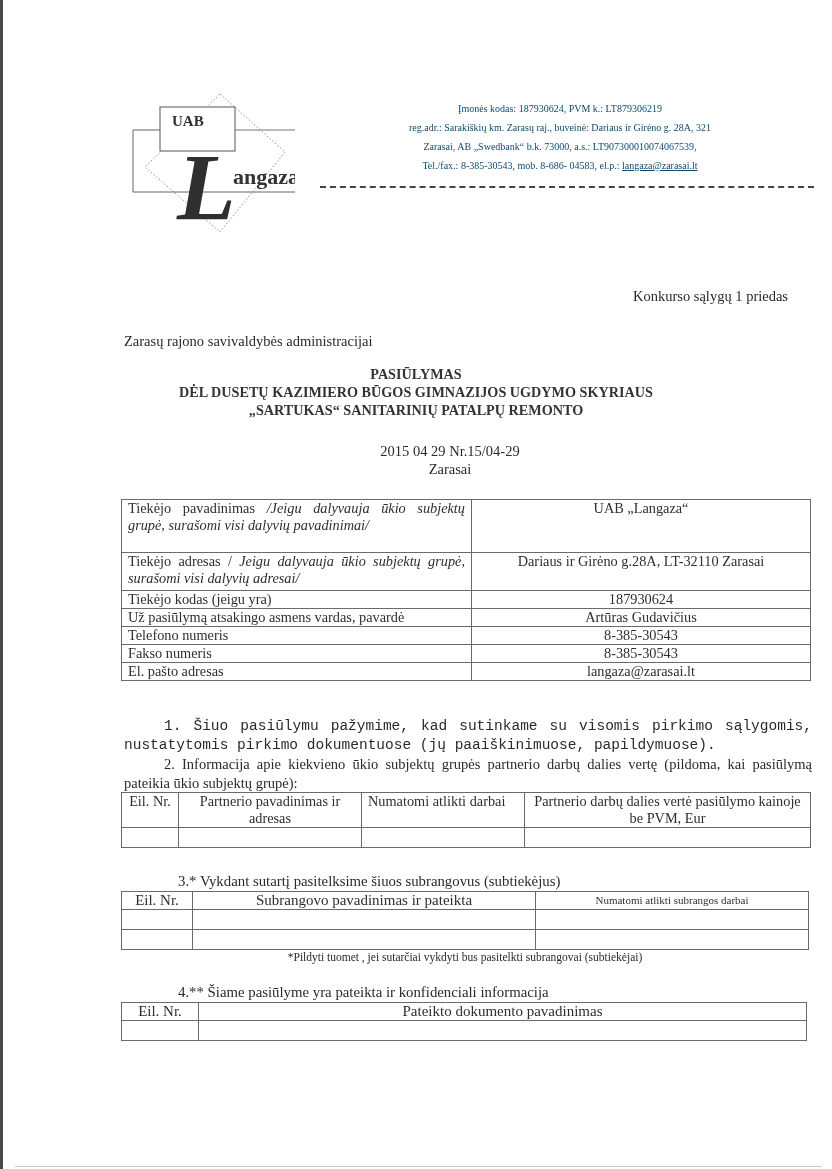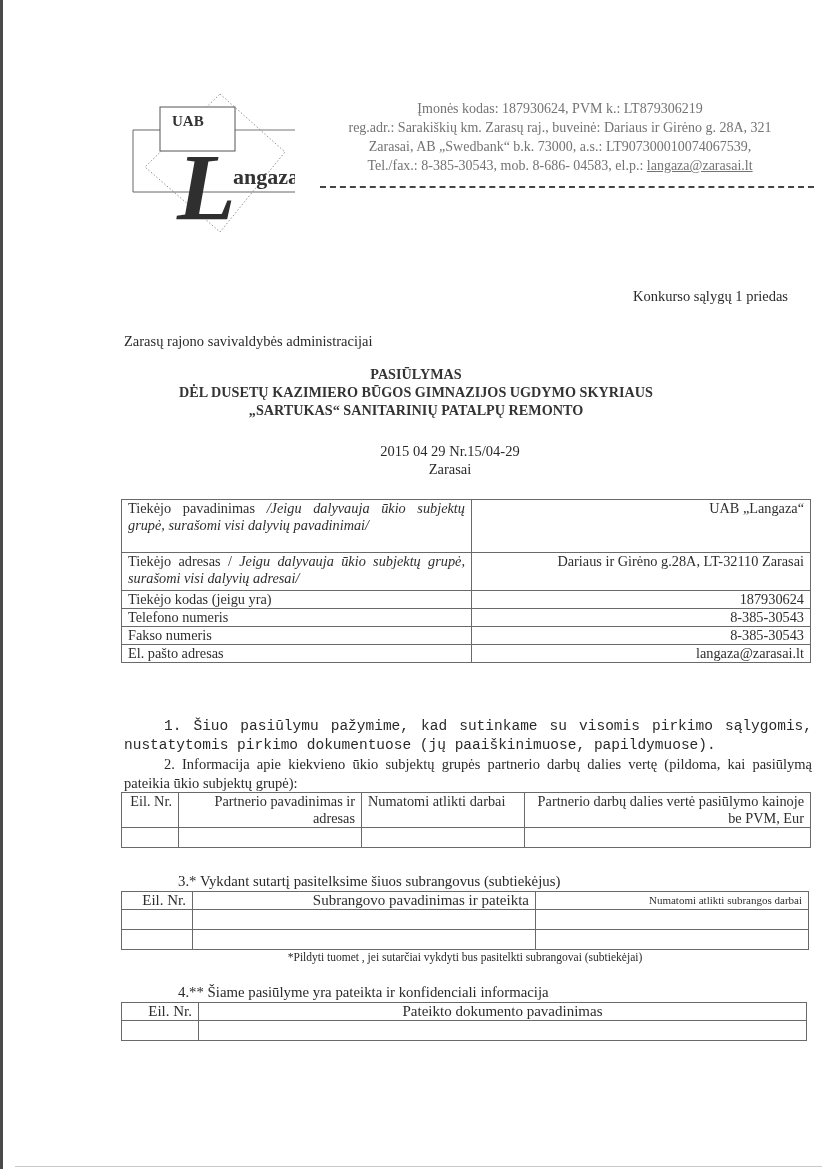--- a/index.html
+++ b/index.html
@@ -23,7 +23,7 @@
     
     .letterhead {
       position: absolute; left: 300px; top: 99px; width: 520px;
-      text-align: center; font-size: 14px; line-height: 19px; color: #737373;
+      text-align: center; font-size: 10px; line-height: 19px; color: #0c4a6e;
     }
     .letterhead .email { text-decoration: underline; }
     .dash-line {

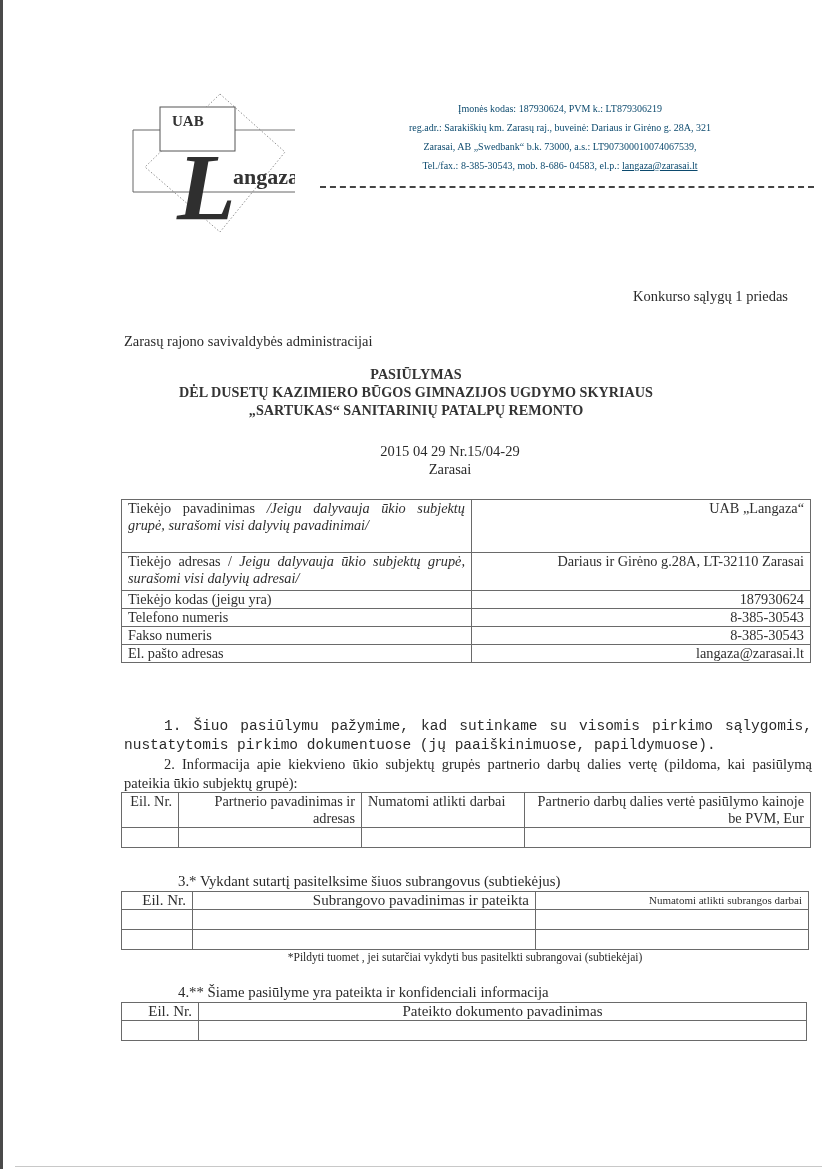--- a/index.html
+++ b/index.html
@@ -51,7 +51,7 @@
     }
     table.grid td, table.grid th {
       border: 1px solid #6a6a6a; padding: 0 6px; vertical-align: top;
-      font-weight: normal; text-align: right; line-height: 17px;
+      font-weight: normal; text-align: center; line-height: 17px;
     }
     #supplier-table { left: 121px; top: 499px; width: 690px; }
     #supplier-table td.lbl { width: 337px; text-align: justify; }

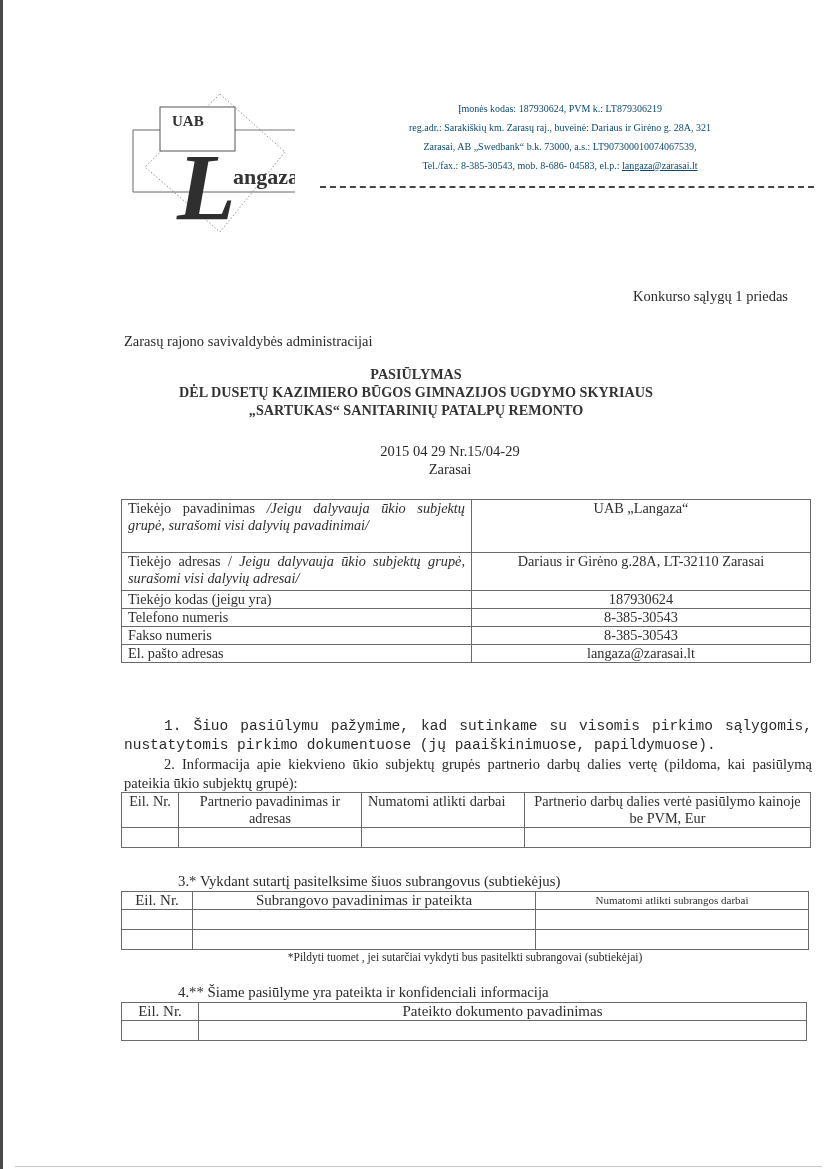--- a/index.html
+++ b/index.html
@@ -131,6 +131,10 @@
       <td>187930624</td>
     </tr>
     <tr>
+      <td class="lbl">Už pasiūlymą atsakingo asmens vardas, pavardė</td>
+      <td>Artūras Gudavičius</td>
+    </tr>
+    <tr>
       <td class="lbl">Telefono numeris</td>
       <td>8-385-30543</td>
     </tr>

